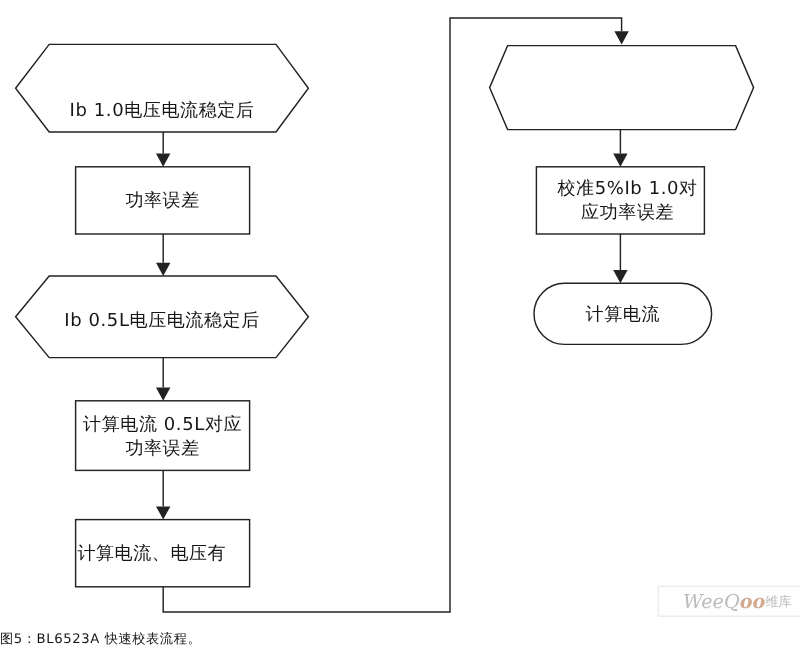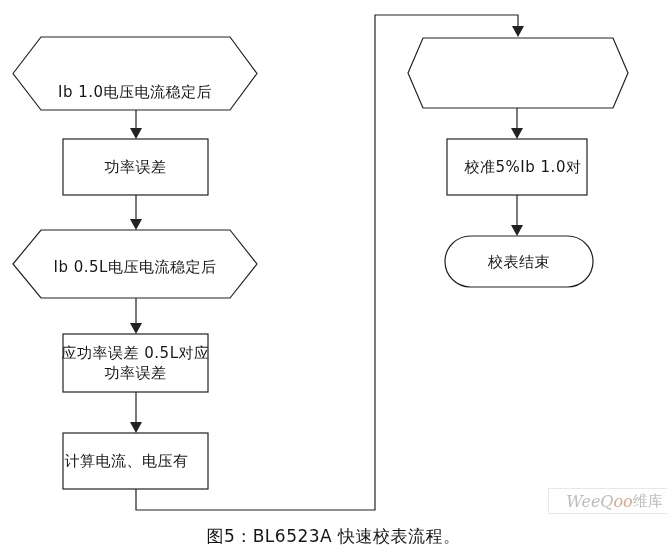--- a/index.html
+++ b/index.html
@@ -140,6 +140,7 @@
 
   <div class="node" style="left:447px; top:139px; width:152px; height:56px;align-items:center;">
     <div>校准5%Ib 1.0对</div>
+    <div>应功率误差</div>
   </div>
 
   <div class="node" style="left:445px; top:236px; width:148px; height:51px;">

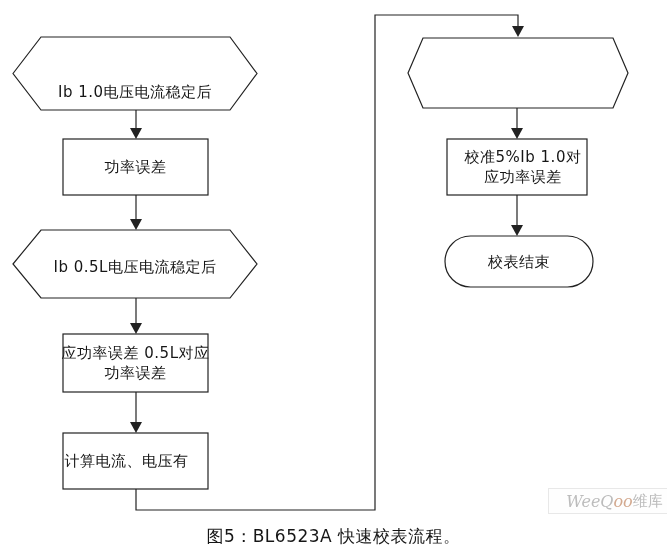--- a/index.html
+++ b/index.html
@@ -144,7 +144,7 @@
   </div>
 
   <div class="node" style="left:445px; top:236px; width:148px; height:51px;">
-    <div>校表结束</div>
+    <div>计算电流</div>
   </div>
 
   <div class="caption">图5：BL6523A 快速校表流程。</div>

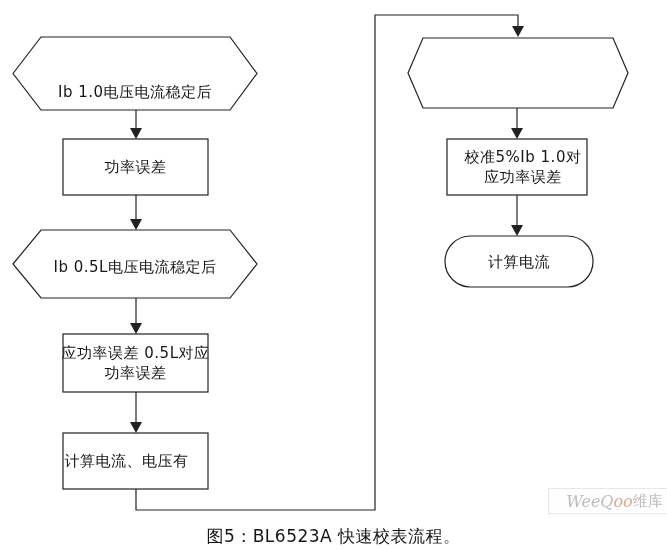--- a/index.html
+++ b/index.html
@@ -129,7 +129,7 @@
   </div>
 
   <div class="node" style="left:63px; top:334px; width:145px; height:58px;">
-    <div>应功率误差 0.5L对应</div>
+    <div>计算电流 0.5L对应</div>
     <div>功率误差</div>
   </div>
 

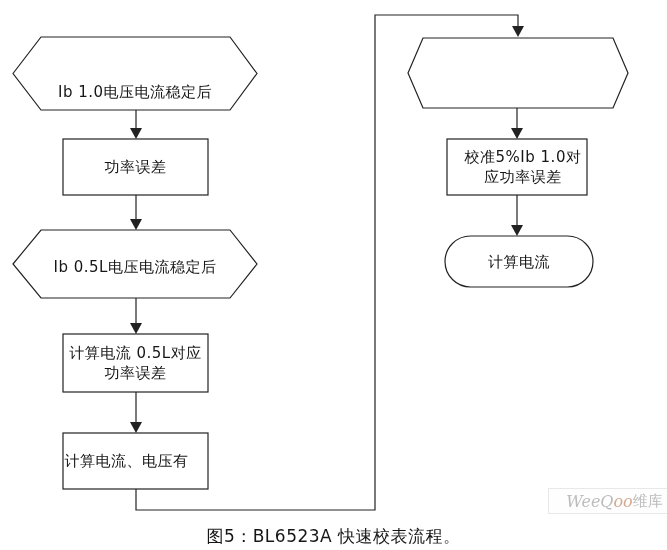--- a/index.html
+++ b/index.html
@@ -64,7 +64,7 @@
     color: var(--watermark_gray);
     white-space: nowrap;
   }
-  .watermark .accent { color: var(--watermark_accent); }
+  .watermark .accent { color: var(--watermark_accent); font-weight: bold; }
   .watermark .cjk { font-style: normal; font-size: 15px; }
 </style>
 </head>

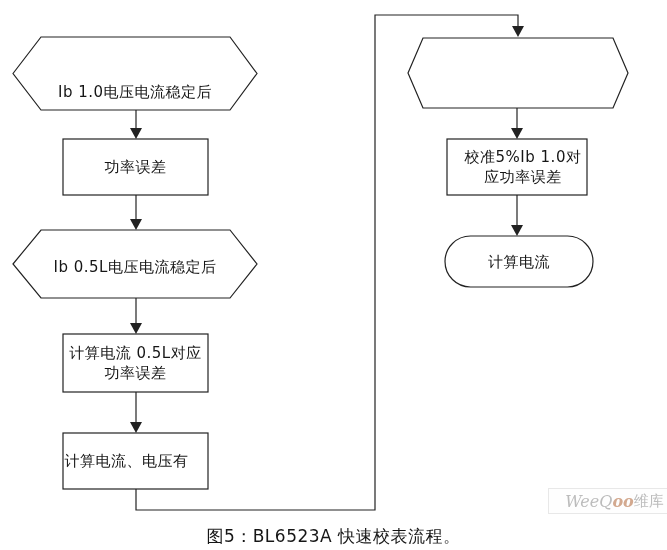--- a/index.html
+++ b/index.html
@@ -65,7 +65,7 @@
     white-space: nowrap;
   }
   .watermark .accent { color: var(--watermark_accent); font-weight: bold; }
-  .watermark .cjk { font-style: normal; font-size: 15px; }
+  .watermark .cjk { font-style: normal; font-size: 11px; }
 </style>
 </head>
 <body>

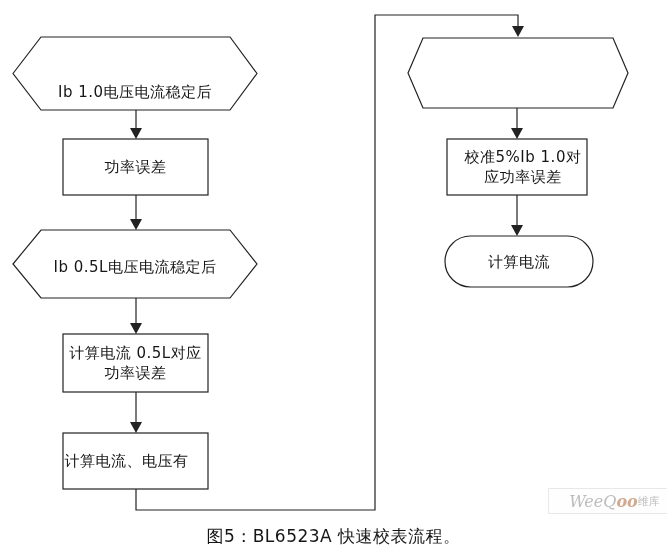--- a/index.html
+++ b/index.html
@@ -42,9 +42,8 @@
     left: 0;
     top: 525px;
     width: 667px;
-    text-align: center;
     color: var(--text);
-    font-size: 17px;
+    font-size: 11px;
     letter-spacing: 0.5px;
   }
   .watermark {

